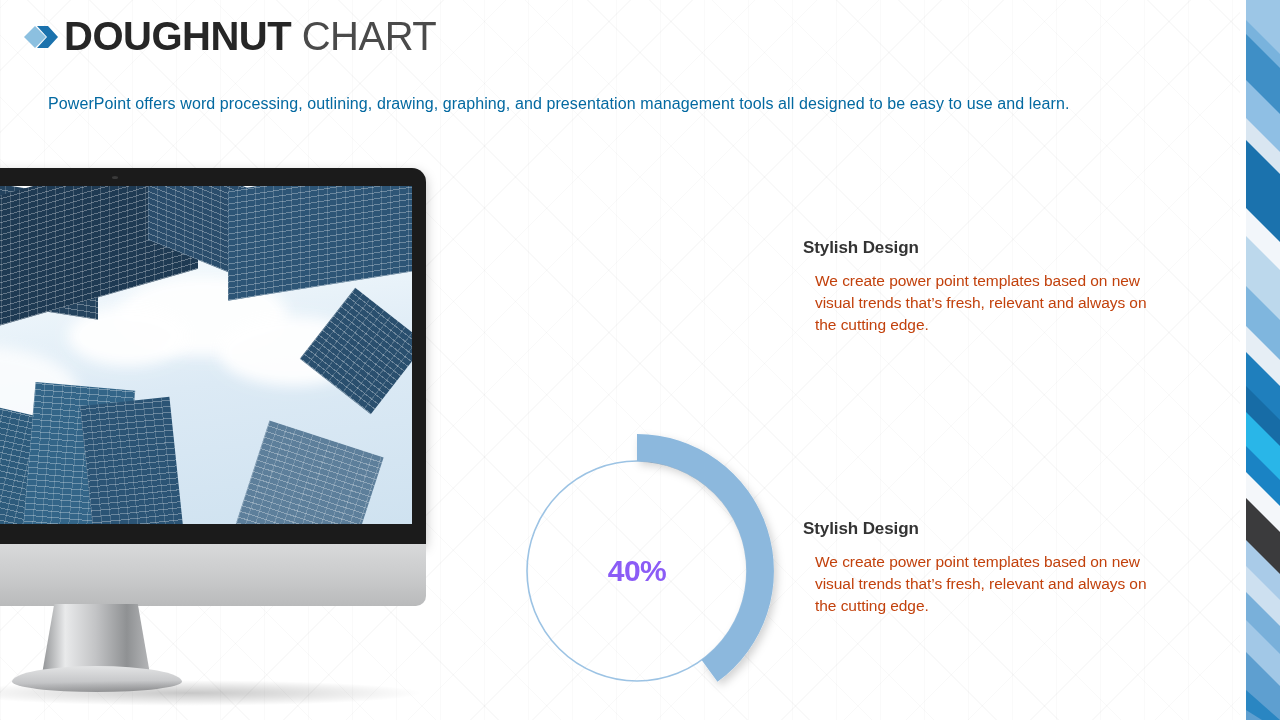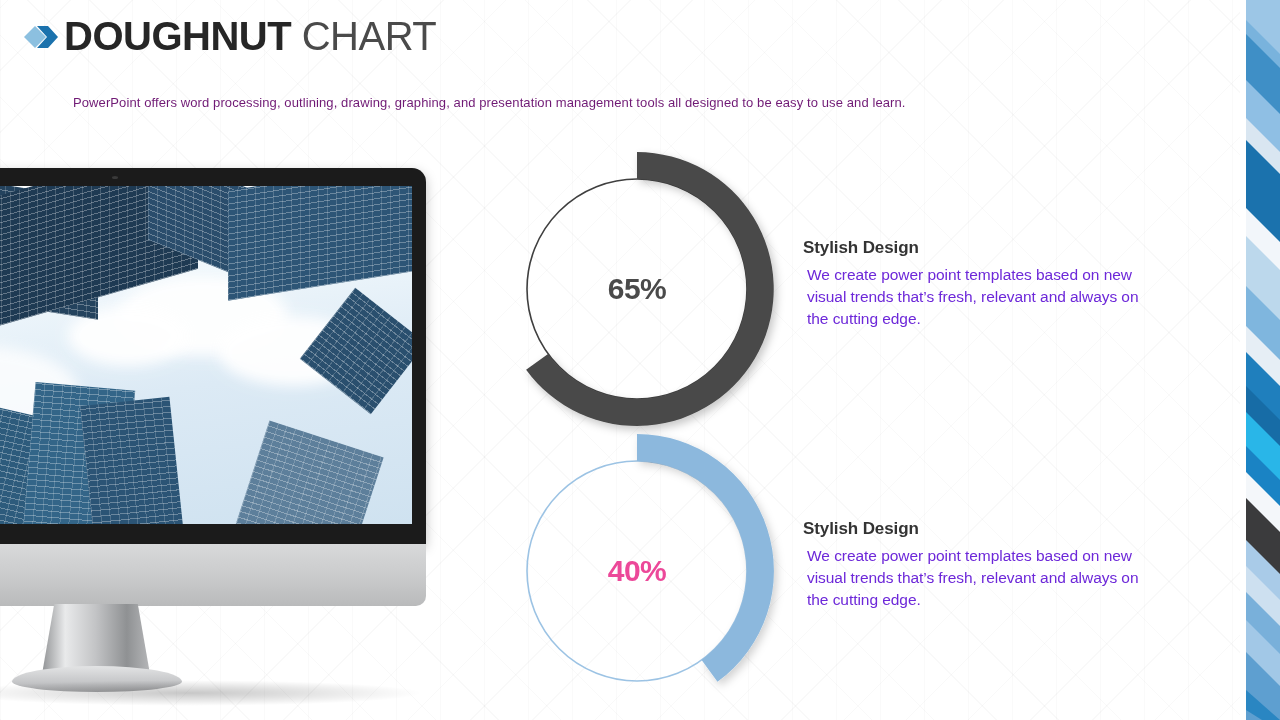--- a/index.html
+++ b/index.html
@@ -41,8 +41,8 @@
     font-size:23px;color:#4a4a4a;font-weight:normal;white-space:nowrap;
   }
   .desc{
-    position:absolute;left:73px;top:95px;
-    font-size:13px;color:#701a75;white-space:nowrap;letter-spacing:0.1px;
+    position:absolute;left:48px;top:95px;
+    font-size:16px;color:#0369a1;white-space:nowrap;letter-spacing:0.1px;
   }
 
   

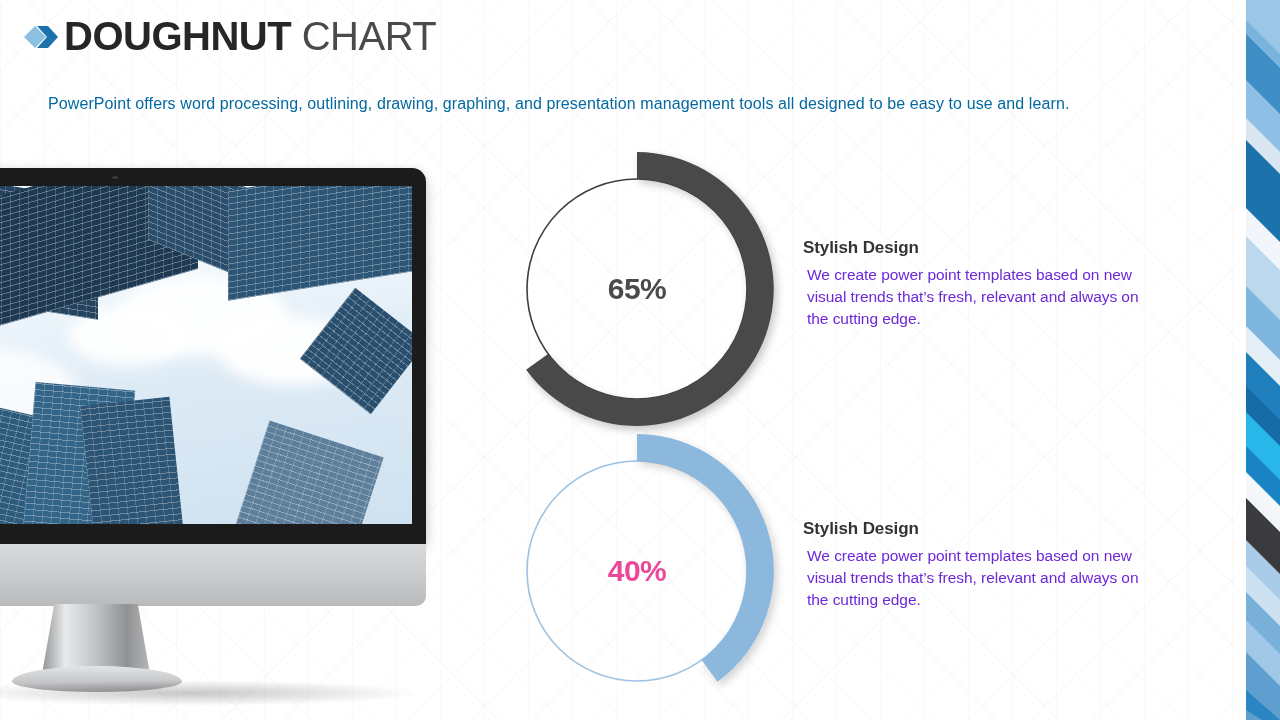--- a/index.html
+++ b/index.html
@@ -167,24 +167,6 @@
     <div class="mon-shadow"></div>
   </div>
 
-  <div class="donut" id="donut-1">
-    <svg width="274" height="274" viewBox="0 0 274 274">
-      <defs>
-        <filter id="sh1" x="-30%" y="-30%" width="170%" height="170%">
-          <feDropShadow dx="3" dy="4" stdDeviation="4" flood-color="#000" flood-opacity="0.22"></feDropShadow>
-        </filter>
-      </defs>
-
-      <circle cx="137" cy="137" r="110" fill="none" stroke="#3f3f3f" stroke-width="1.6"></circle>
-
-      <path filter="url(#sh1)" d="M 137 0
-               A 137 137 0 1 1 26.1 217.8
-               L 48.0 201.9
-               A 110 110 0 1 0 137 27
-               Z" fill="#494949"></path>
-    </svg>
-    <div class="donut-label" style="color:#4a4a4a;">65%</div>
-  </div>
 
   <div class="donut" id="donut-2">
     <svg width="274" height="274" viewBox="0 0 274 274">

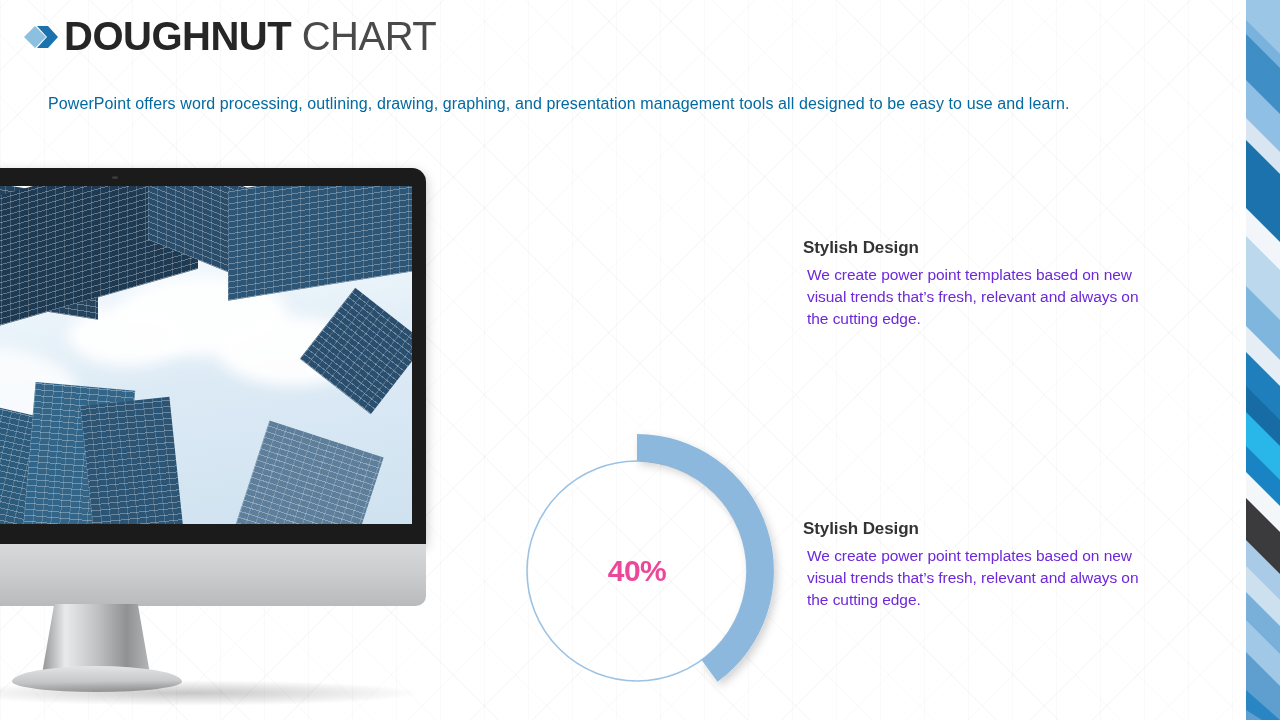--- a/index.html
+++ b/index.html
@@ -108,7 +108,7 @@
     font-size:17px;font-weight:bold;color:#333333;margin:0 0 6px 0;letter-spacing:-0.1px;
   }
   .item-body{
-    font-size:15.5px;line-height:22px;color:#6d28d9;margin:4px;letter-spacing:-0.05px;
+    font-size:15.5px;line-height:22px;color:#c2410c;margin:12px;letter-spacing:-0.05px;
   }
 
   

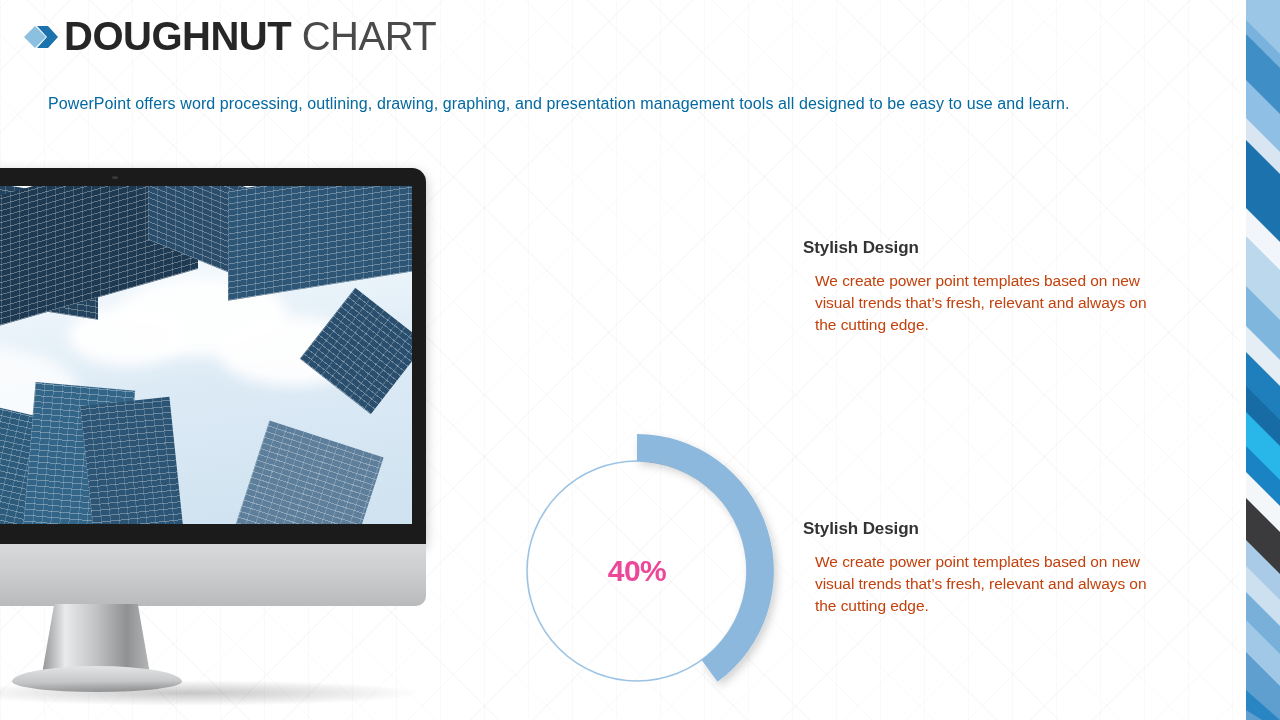--- a/index.html
+++ b/index.html
@@ -183,7 +183,7 @@
                A 110 110 0 0 0 137 27
                Z" fill="#8cb8dd"></path>
     </svg>
-    <div class="donut-label" style="color:#ec4899;">40%</div>
+    <div class="donut-label" style="color:#8b5cf6;">40%</div>
   </div>
 
   <div class="item" id="item-1">

